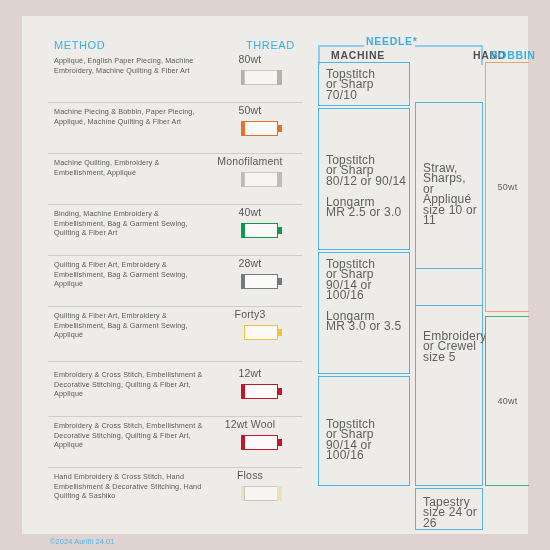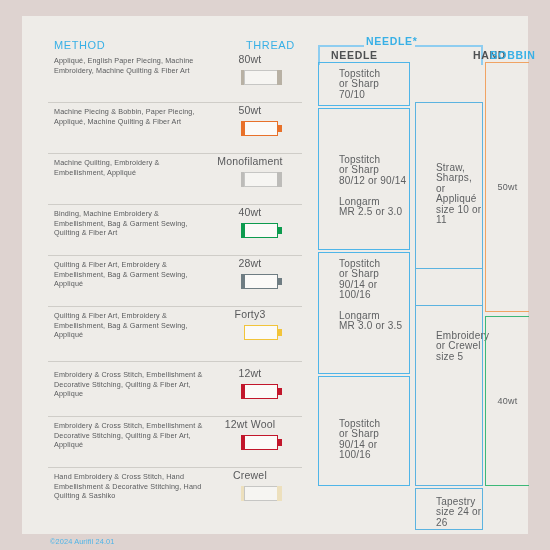--- a/index.html
+++ b/index.html
@@ -186,7 +186,7 @@
     <div id="needle-brk-r"></div>
     <div id="needle-brk-ld"></div>
     <div id="needle-brk-rd"></div>
-    <div class="ghdr" id="h-machine">NEEDLE</div>
+    <div class="ghdr" id="h-machine">MACHINE</div>
     <div class="ghdr" id="h-hand">HAND</div>
     <div class="ghdr" id="h-bobbin">BOBBIN</div>
     <div id="grid-host">

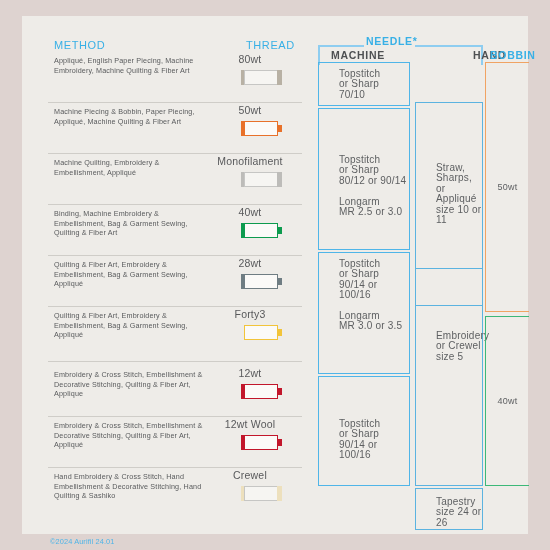--- a/index.html
+++ b/index.html
@@ -62,7 +62,7 @@
 
   .bx{position:absolute;box-sizing:border-box;}
   .bx .txt{
-    position:absolute;left:20px;font-size:10px;line-height:10.4px;
+    position:absolute;left:7px;font-size:12px;line-height:10.4px;
     color:#5d5f61;letter-spacing:.2px;
   }
   .mbox{border:1.6px solid #4fb5e8;border-top:none;}

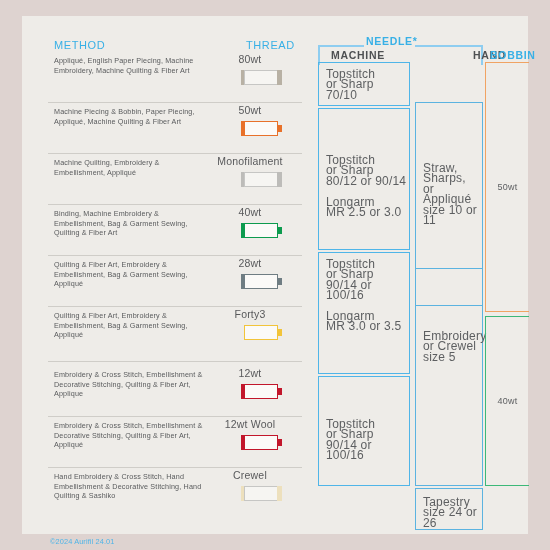--- a/index.html
+++ b/index.html
@@ -162,7 +162,7 @@
         </div>
         <div class="mrow" style="top: 456px;">
           <div class="methods">Hand Embroidery &amp; Cross Stitch, Hand Embellishment &amp; Decorative Stitching, Hand Quilting &amp; Sashiko</div>
-          <div class="tlabel" style="top: -3px;">Crewel</div>
+          <div class="tlabel" style="top: -3px;">Floss</div>
           <div class="spool grey" style="position: absolute; top: 14px;">
             <div class="cap-l" style="background: rgb(237, 224, 189);"></div>
             <div class="body"></div>

